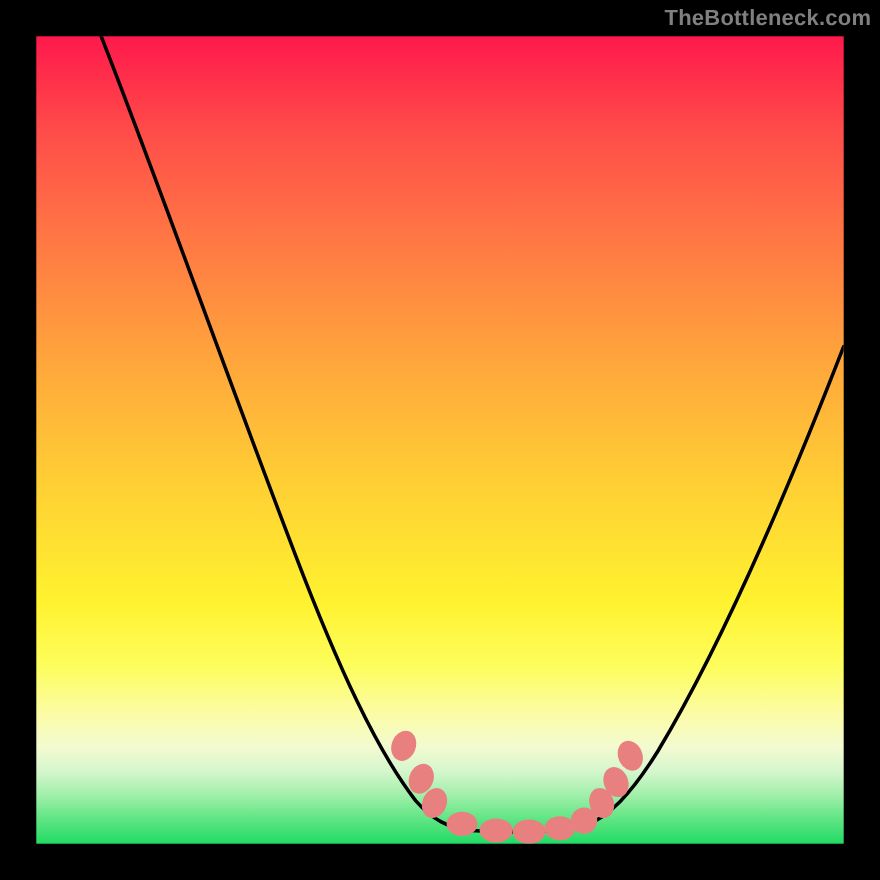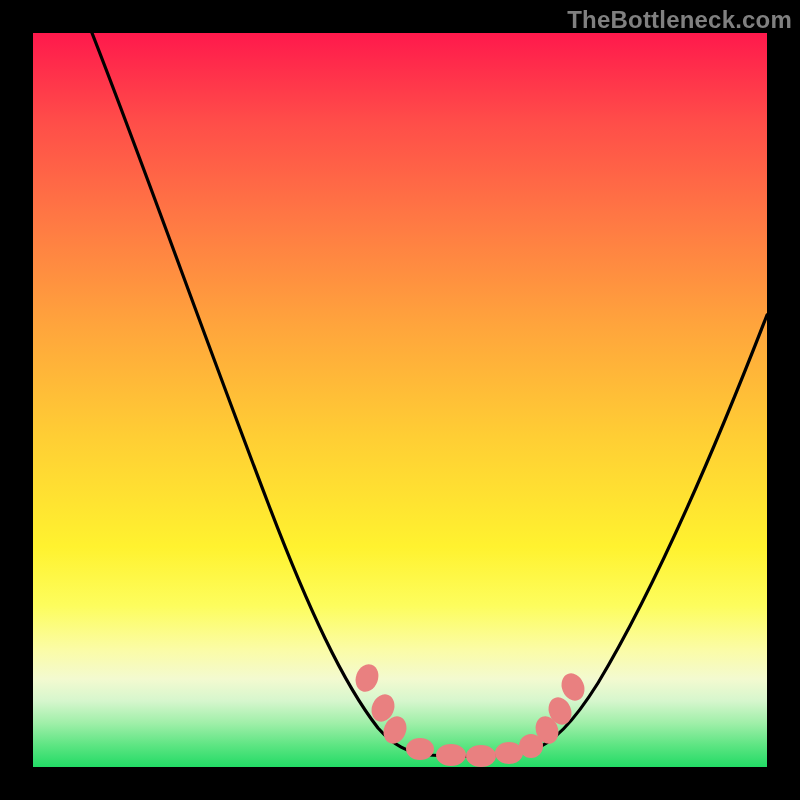--- a/index.html
+++ b/index.html
@@ -54,7 +54,7 @@
     top: 6px;
     right: 8px;
     color: #808080;
-    font-size: 24px;
+    font-size: 20px;
     font-weight: 600;
     letter-spacing: 0.2px;
   }

